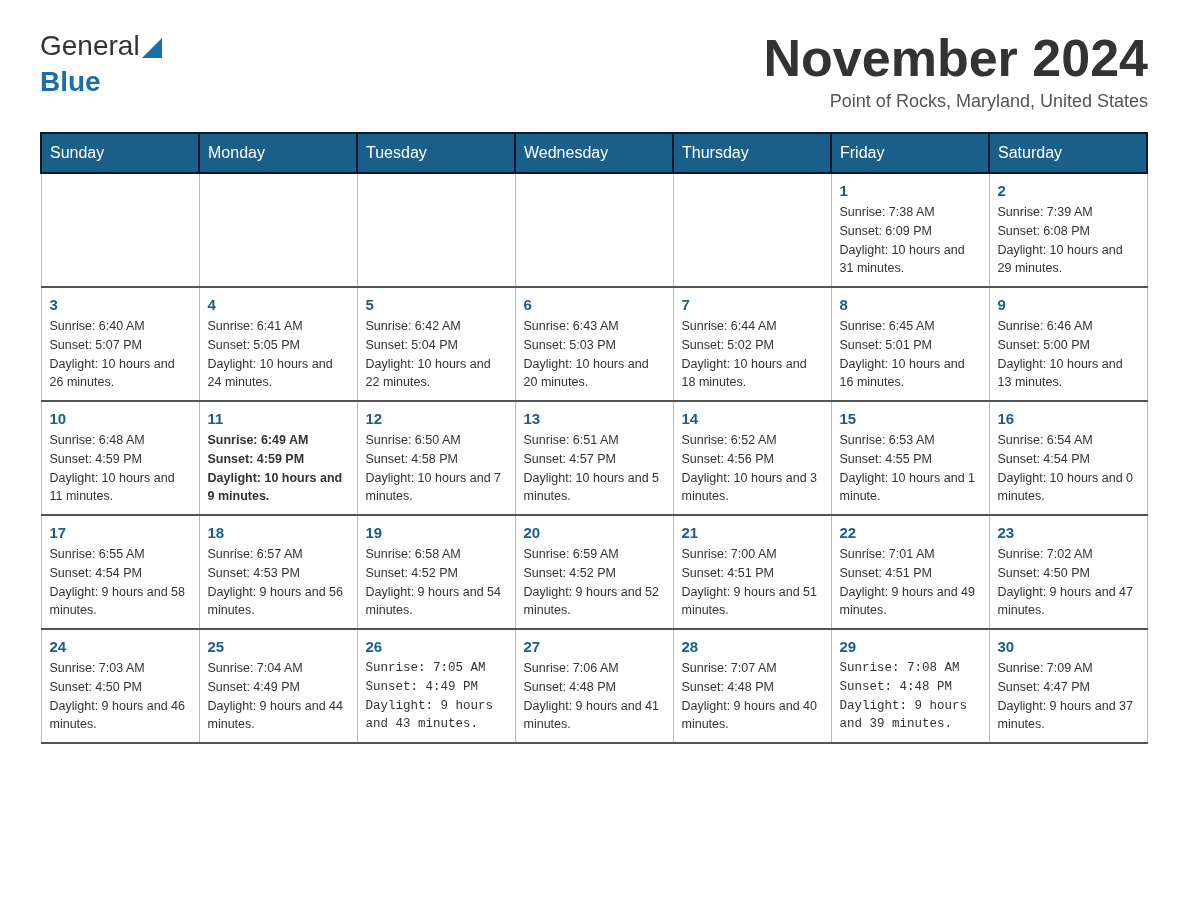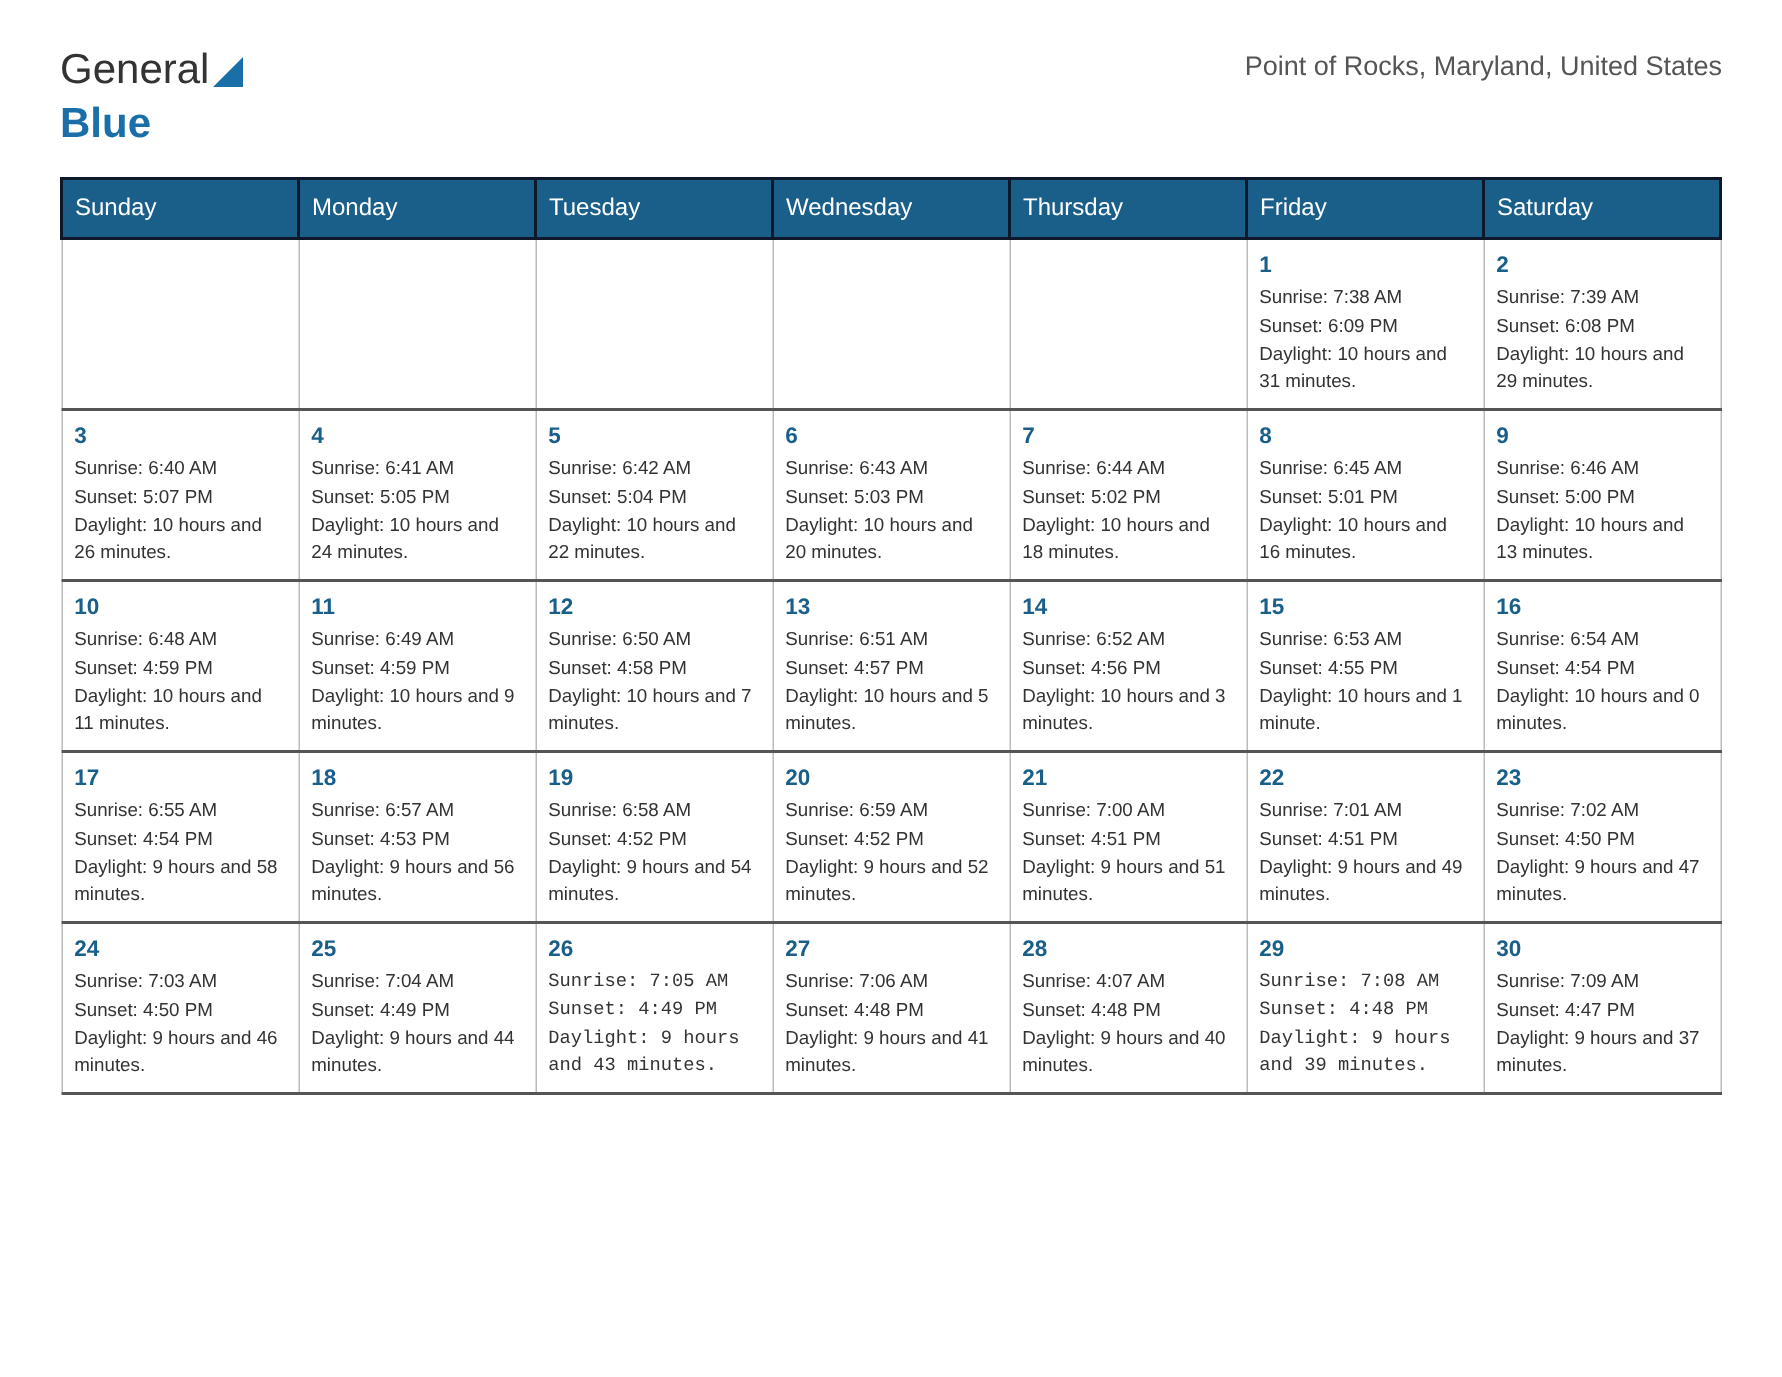--- a/index.html
+++ b/index.html
@@ -112,6 +112,7 @@
     <span class="logo-blue-text">Blue</span>
   </div>
   <div class="title-section">
+    <div class="month-title">November 2024</div>
     <div class="location-title">Point of Rocks, Maryland, United States</div>
   </div>
 </div>

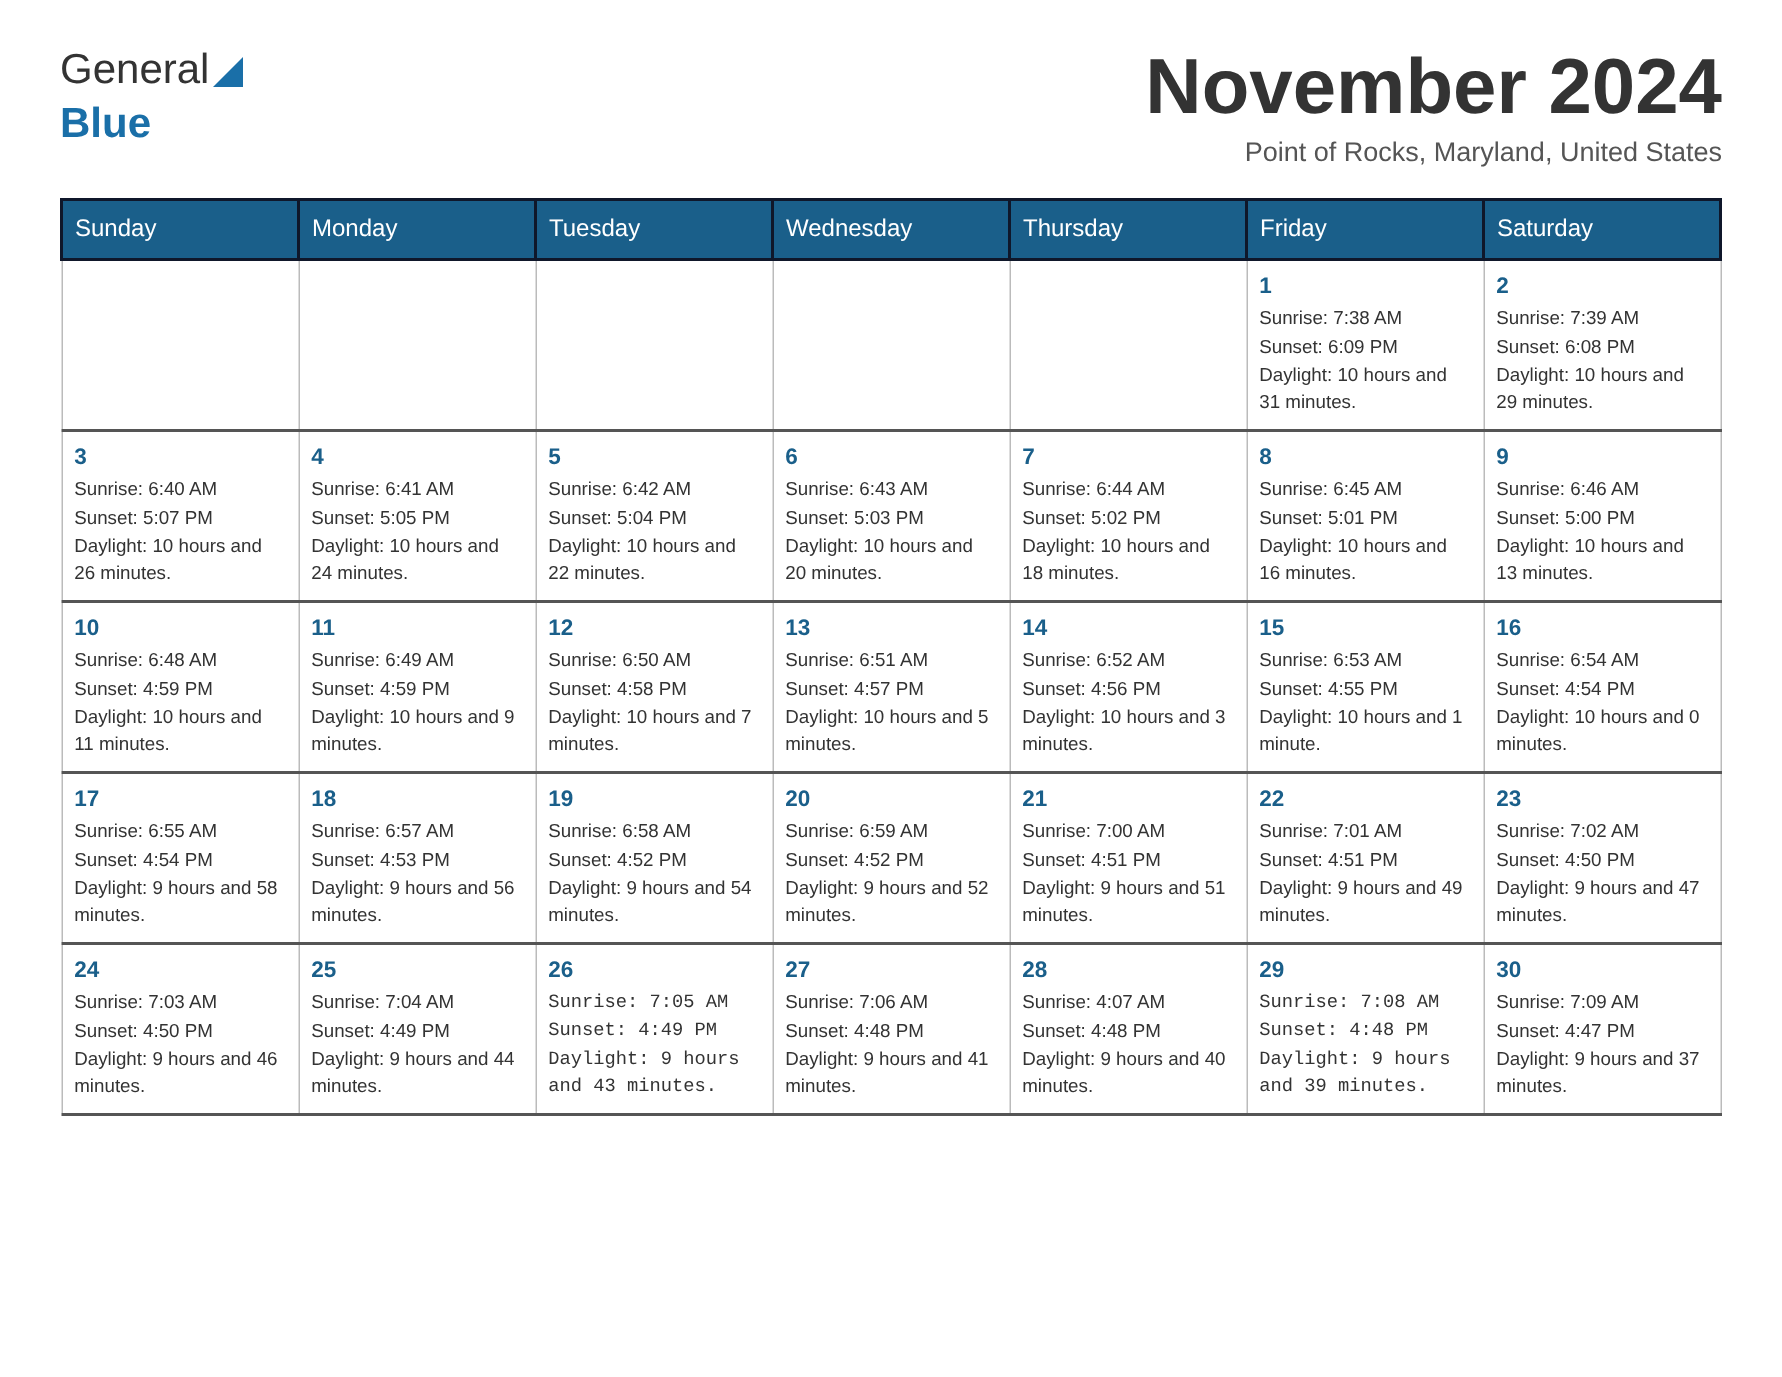--- a/index.html
+++ b/index.html
@@ -202,7 +202,7 @@
         </td>
         <td>
           <span class="day-number">11</span>
-          <div class="day-info" style="white-space: pre-line;">Sunrise: 6:49 AM
+          <div class="day-info" style="white-space: pre-line; font-weight: bold;">Sunrise: 6:49 AM
 Sunset: 4:59 PM
 Daylight: 10 hours and 9 minutes.</div>
         </td>

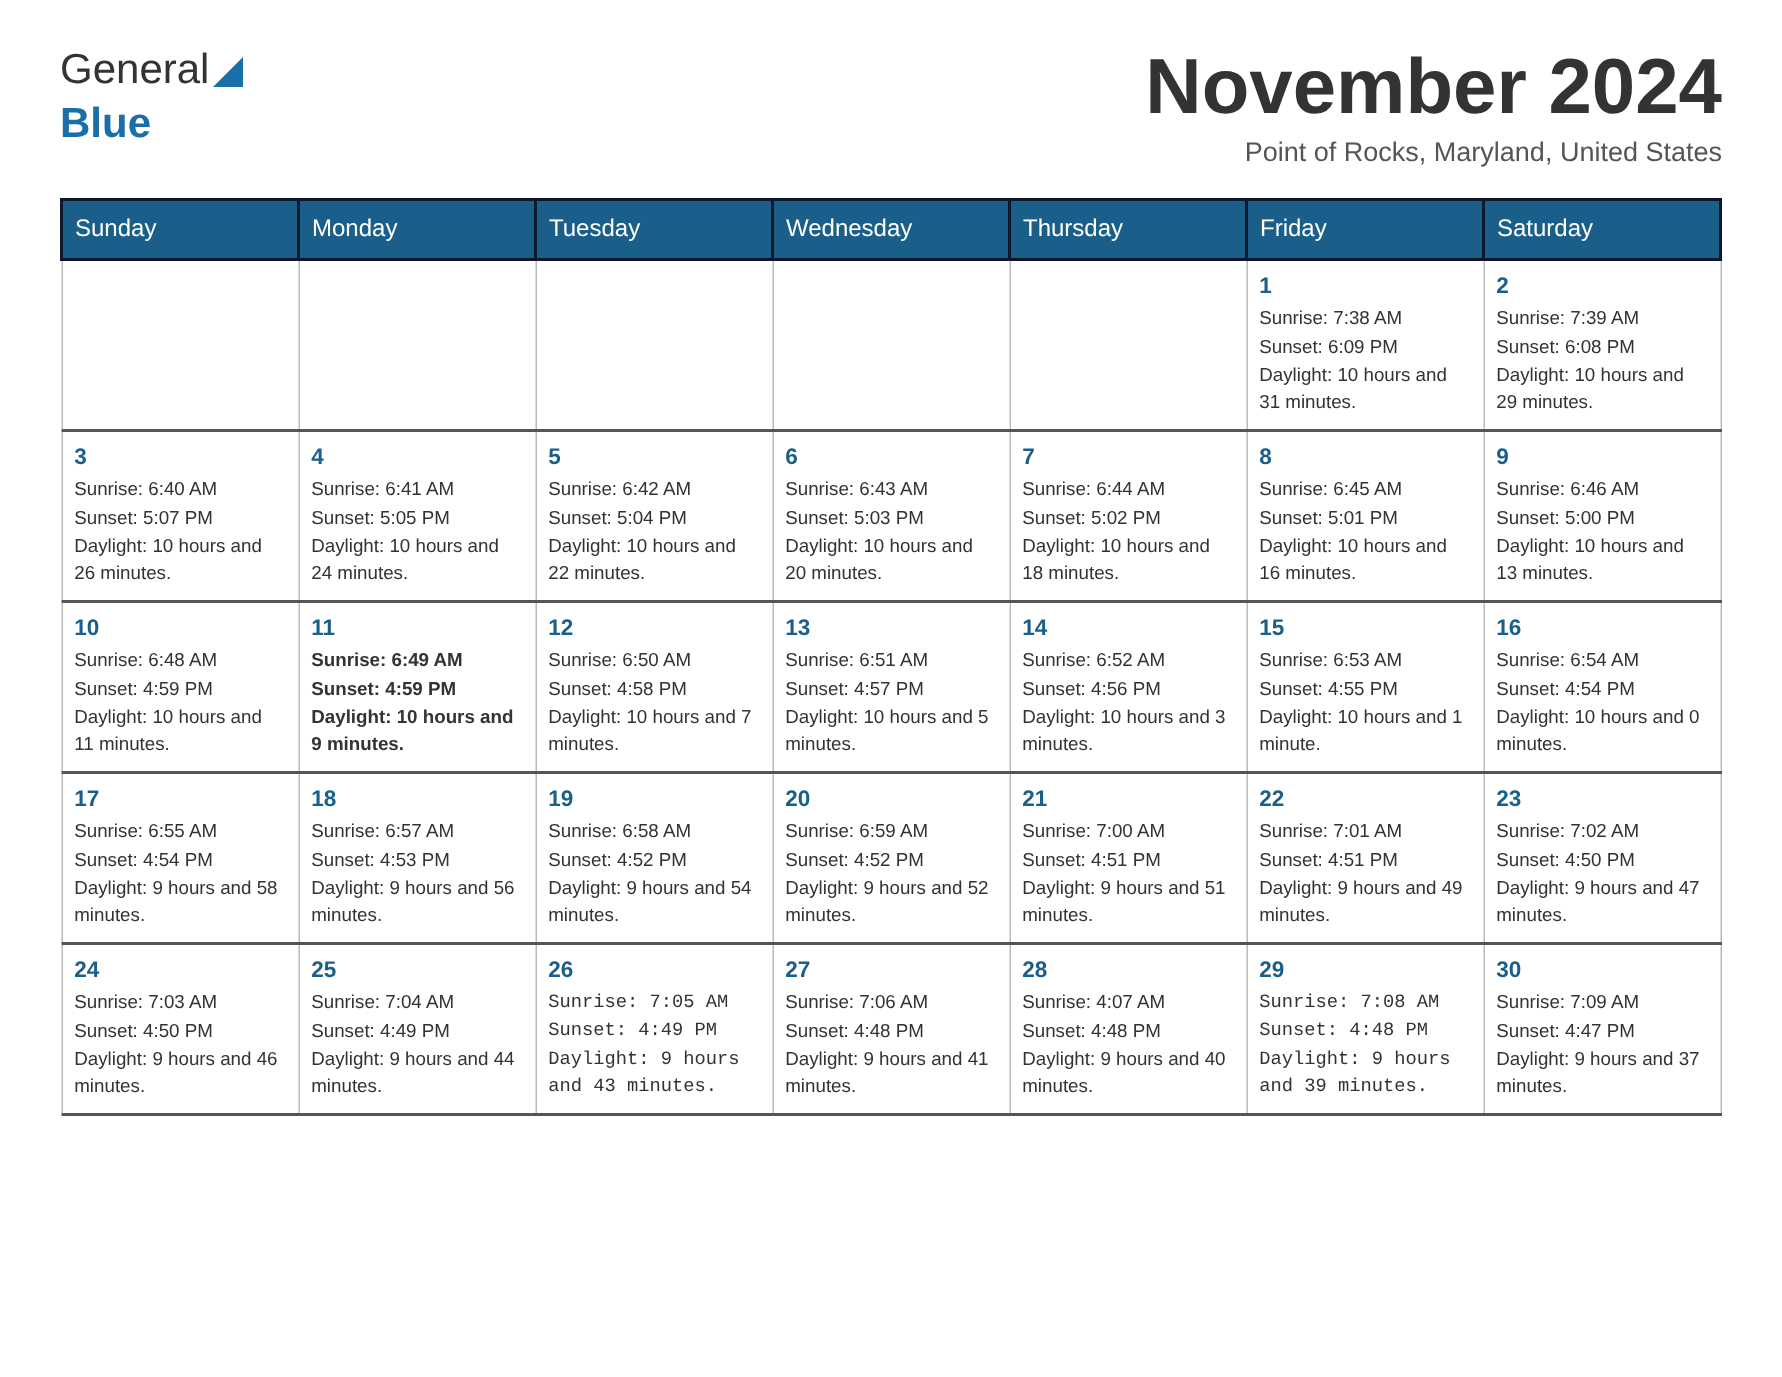--- a/index.html
+++ b/index.html
@@ -308,7 +308,7 @@
         </td>
         <td>
           <span class="day-number">28</span>
-          <div class="day-info" style="white-space: pre-line;">Sunrise: 4:07 AM
+          <div class="day-info" style="white-space: pre-line;">Sunrise: 7:07 AM
 Sunset: 4:48 PM
 Daylight: 9 hours and 40 minutes.</div>
         </td>

